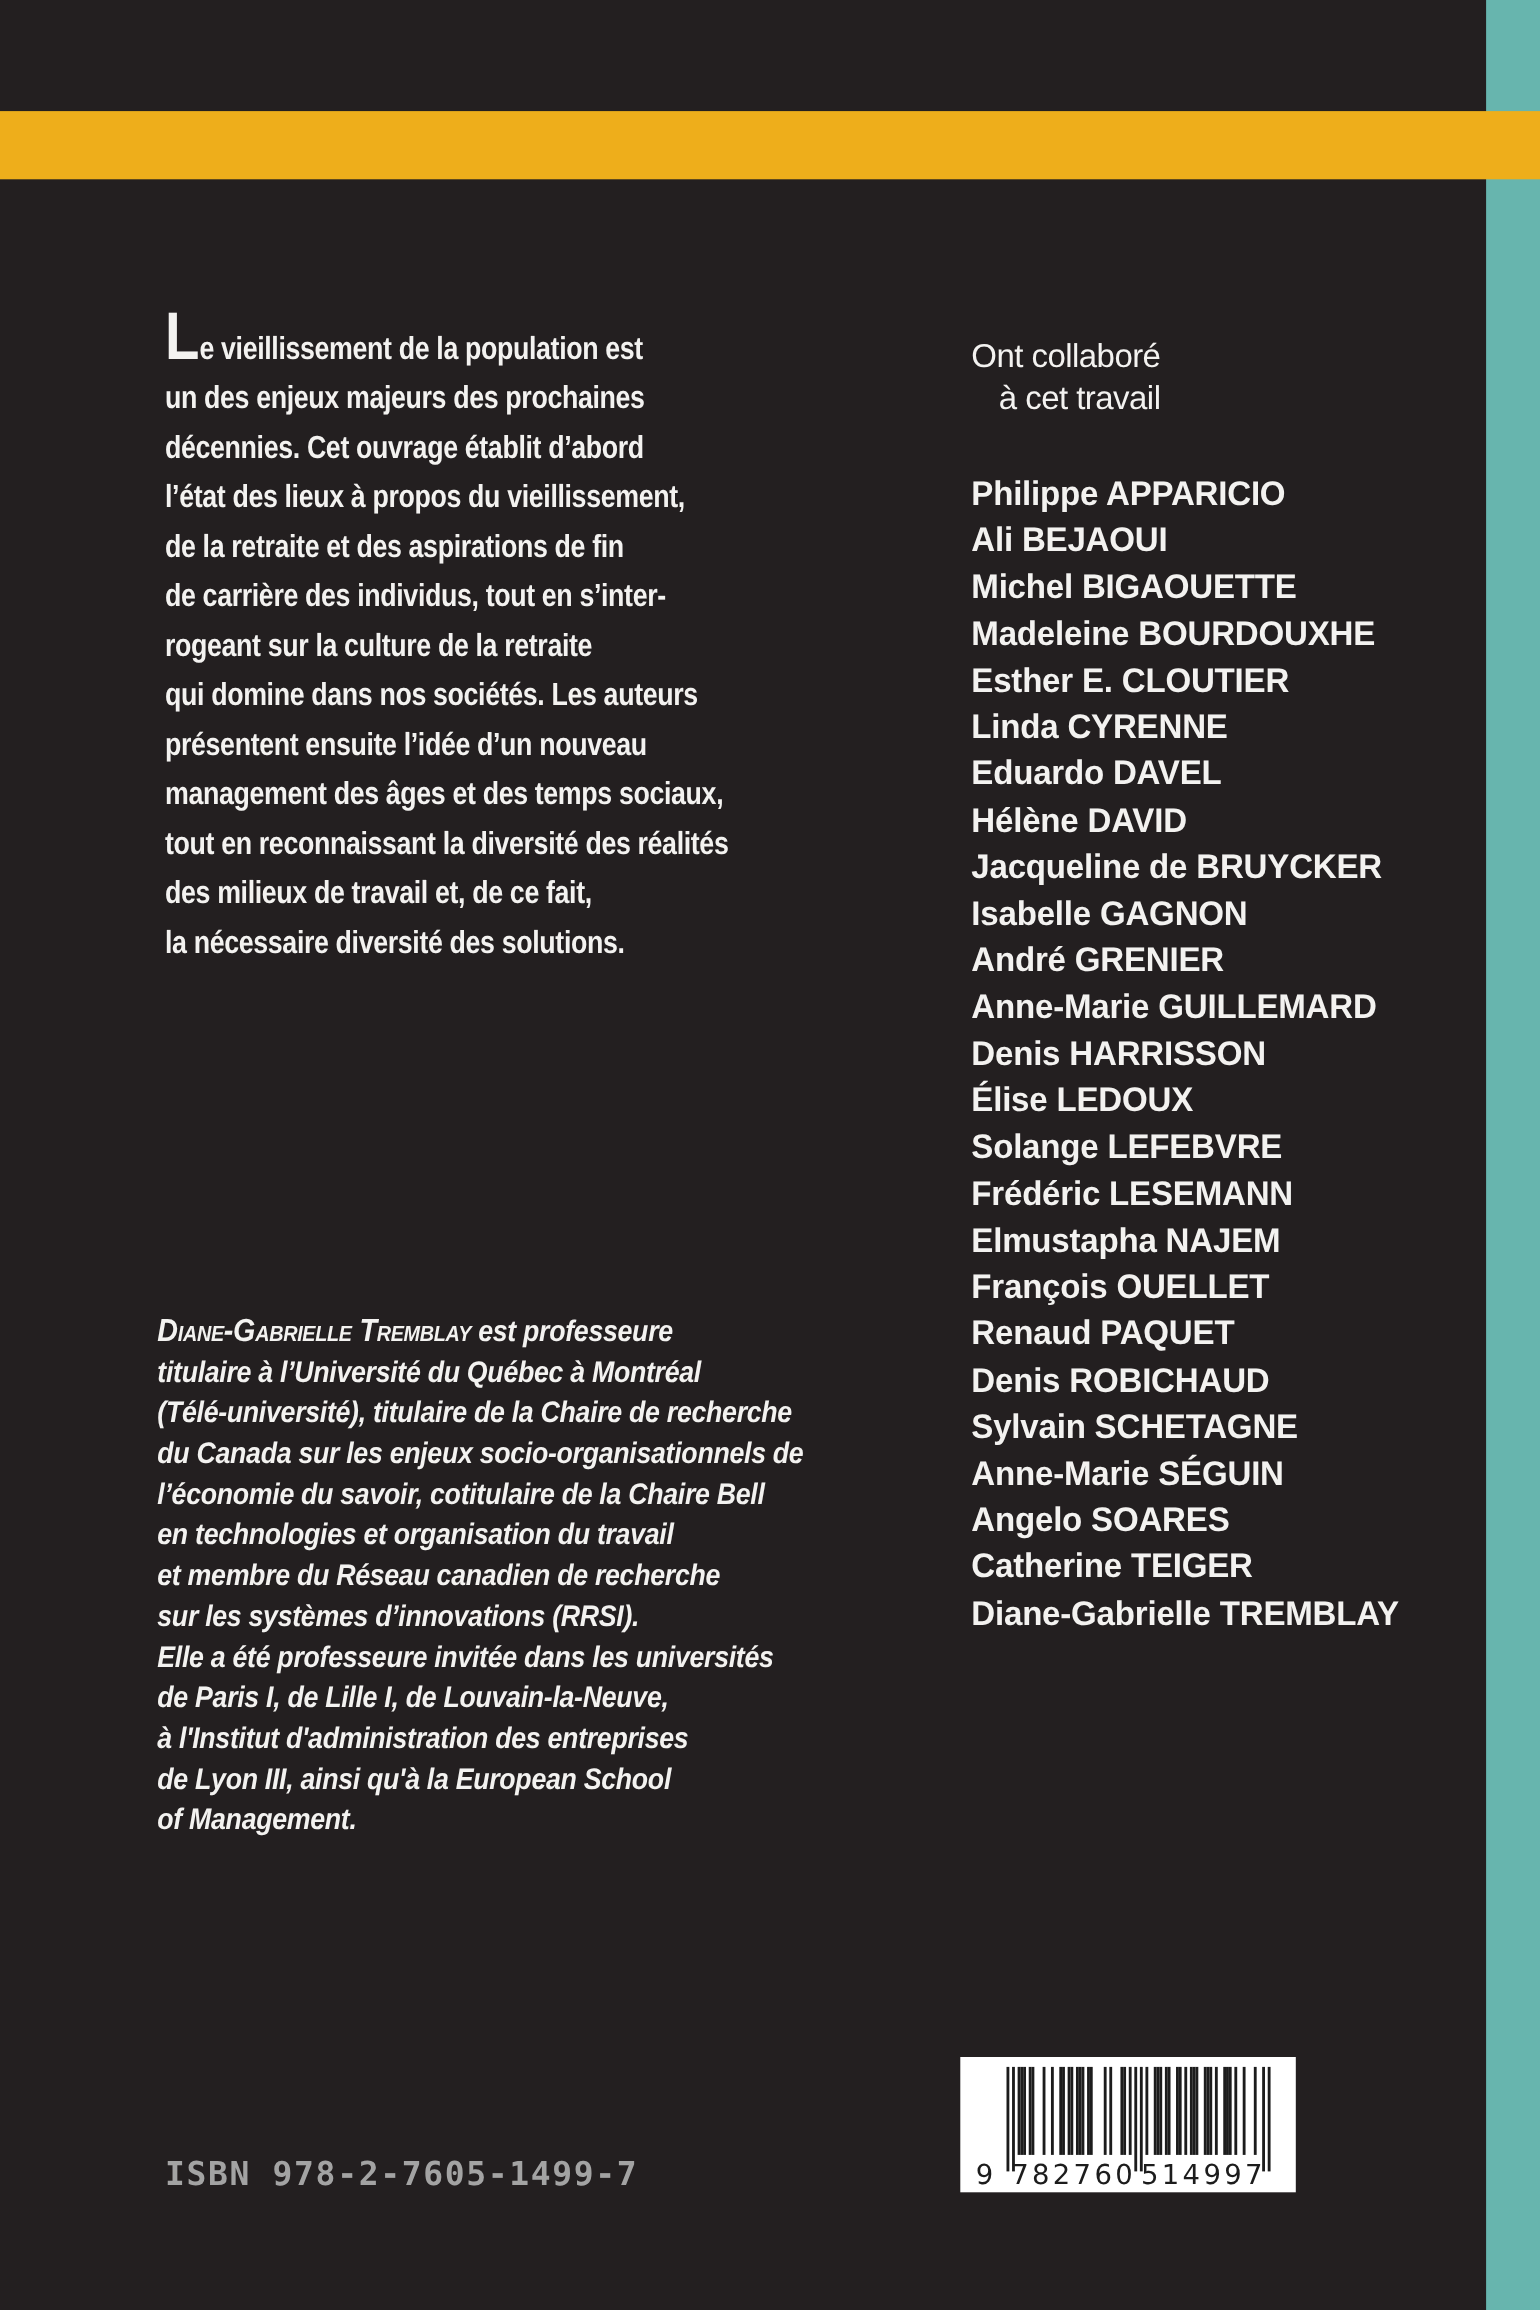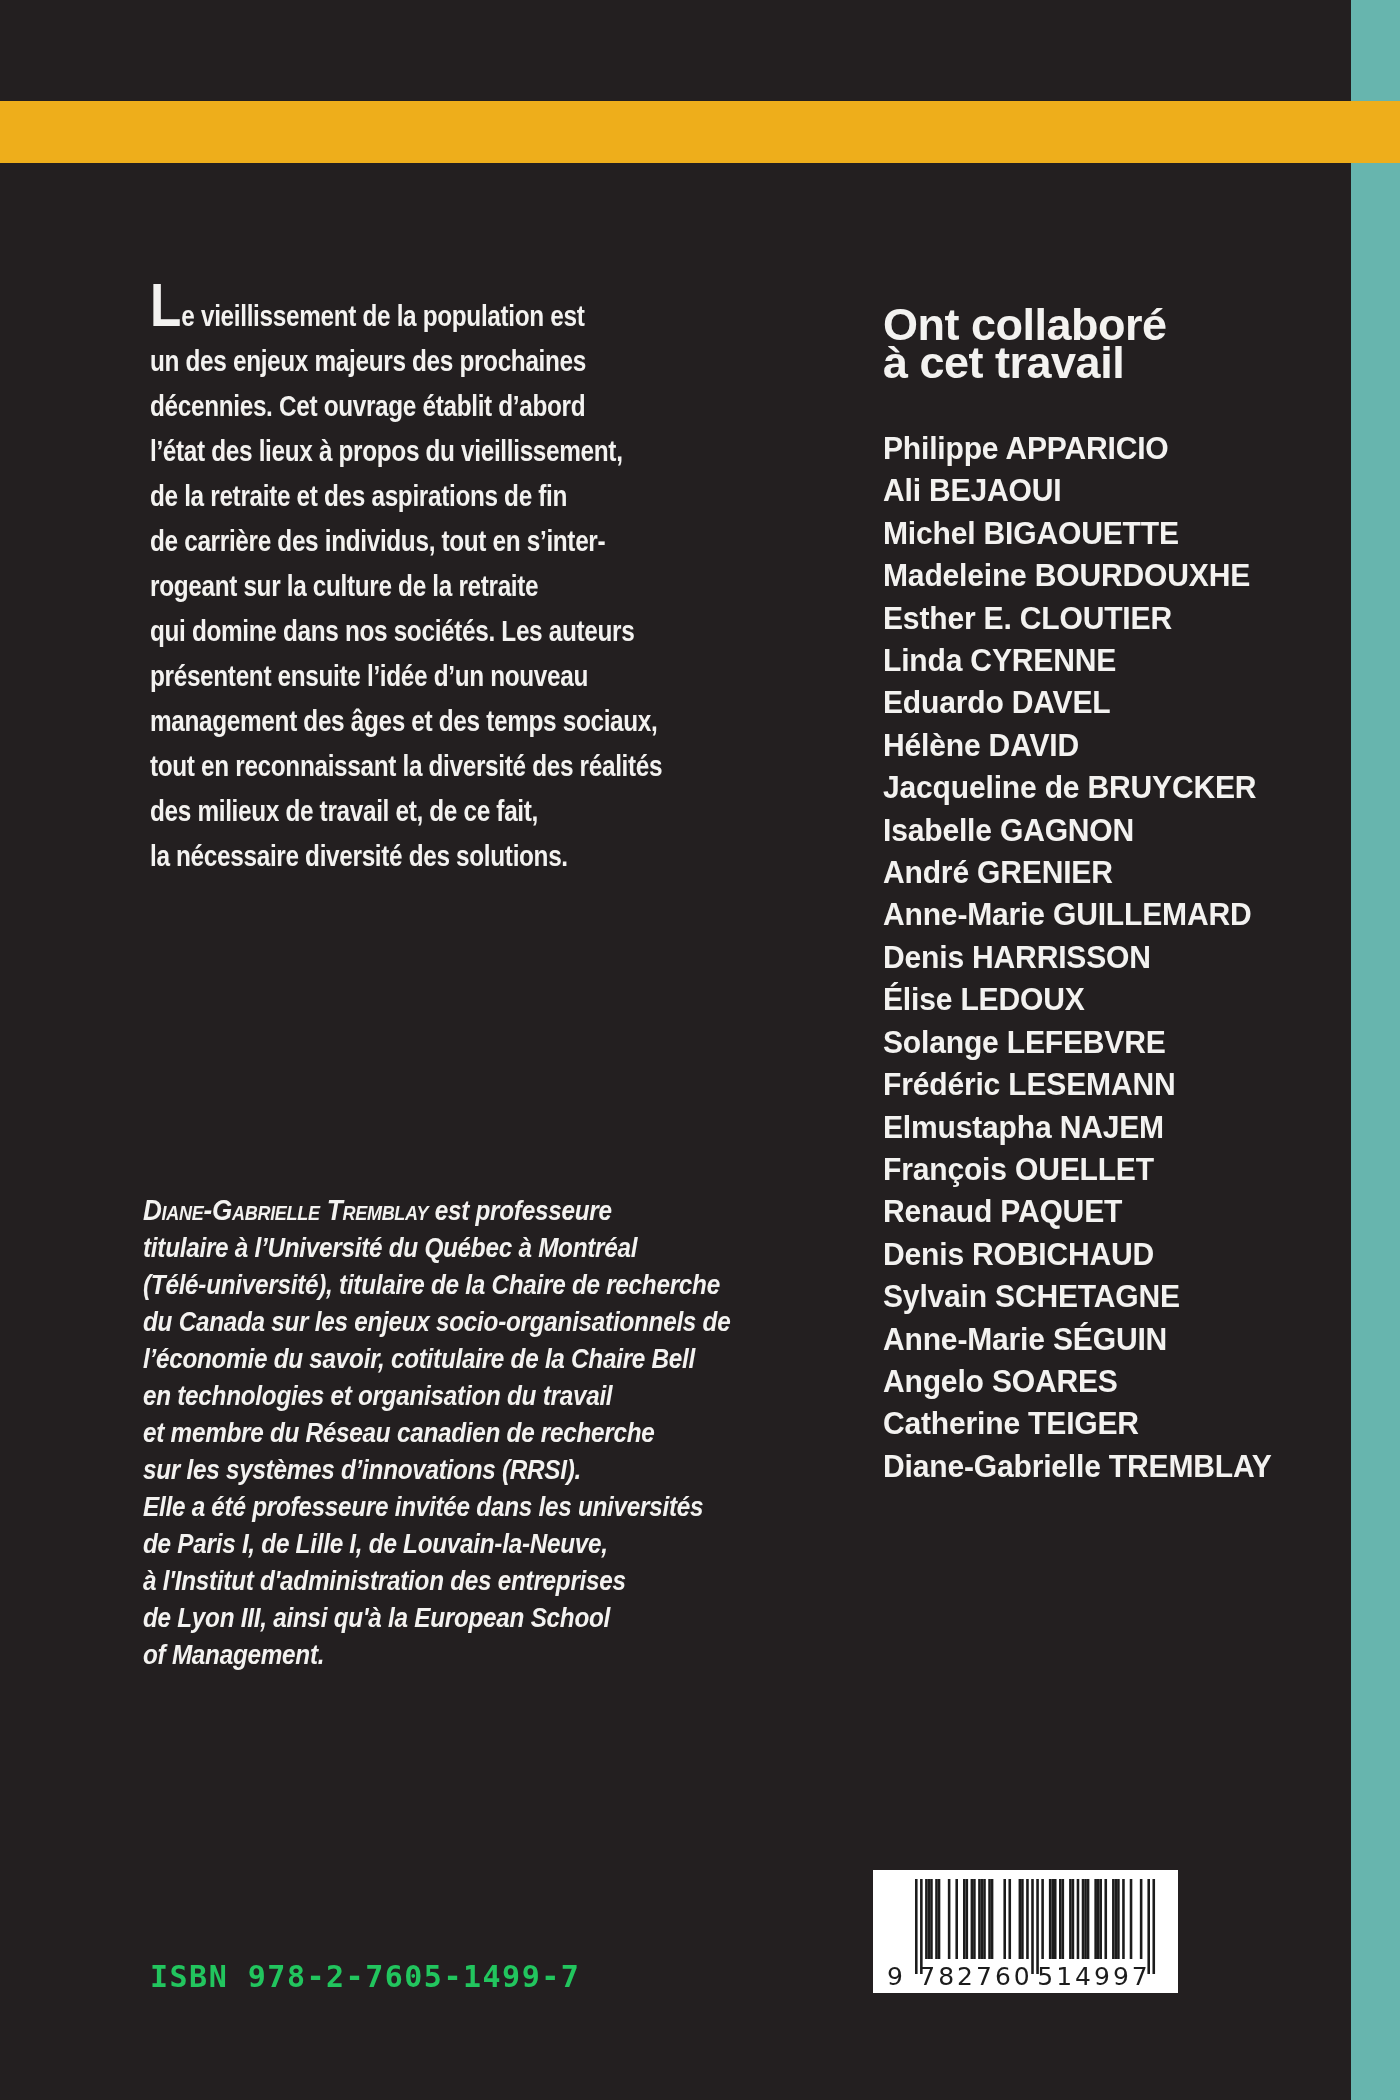--- a/index.html
+++ b/index.html
@@ -24,8 +24,9 @@
   
   .contrib-heading{
     position:absolute;left:883px;top:306px;
-    font-weight:bold;font-size:45px;line-height:38px;letter-spacing:-0.5px;
-    white-space:nowrap;
+    font-weight:normal;font-size:30px;line-height:38px;letter-spacing:-0.5px;
+    white-space:nowrap;
+    text-align:right;
   }
   .names{
     position:absolute;left:883px;top:428px;

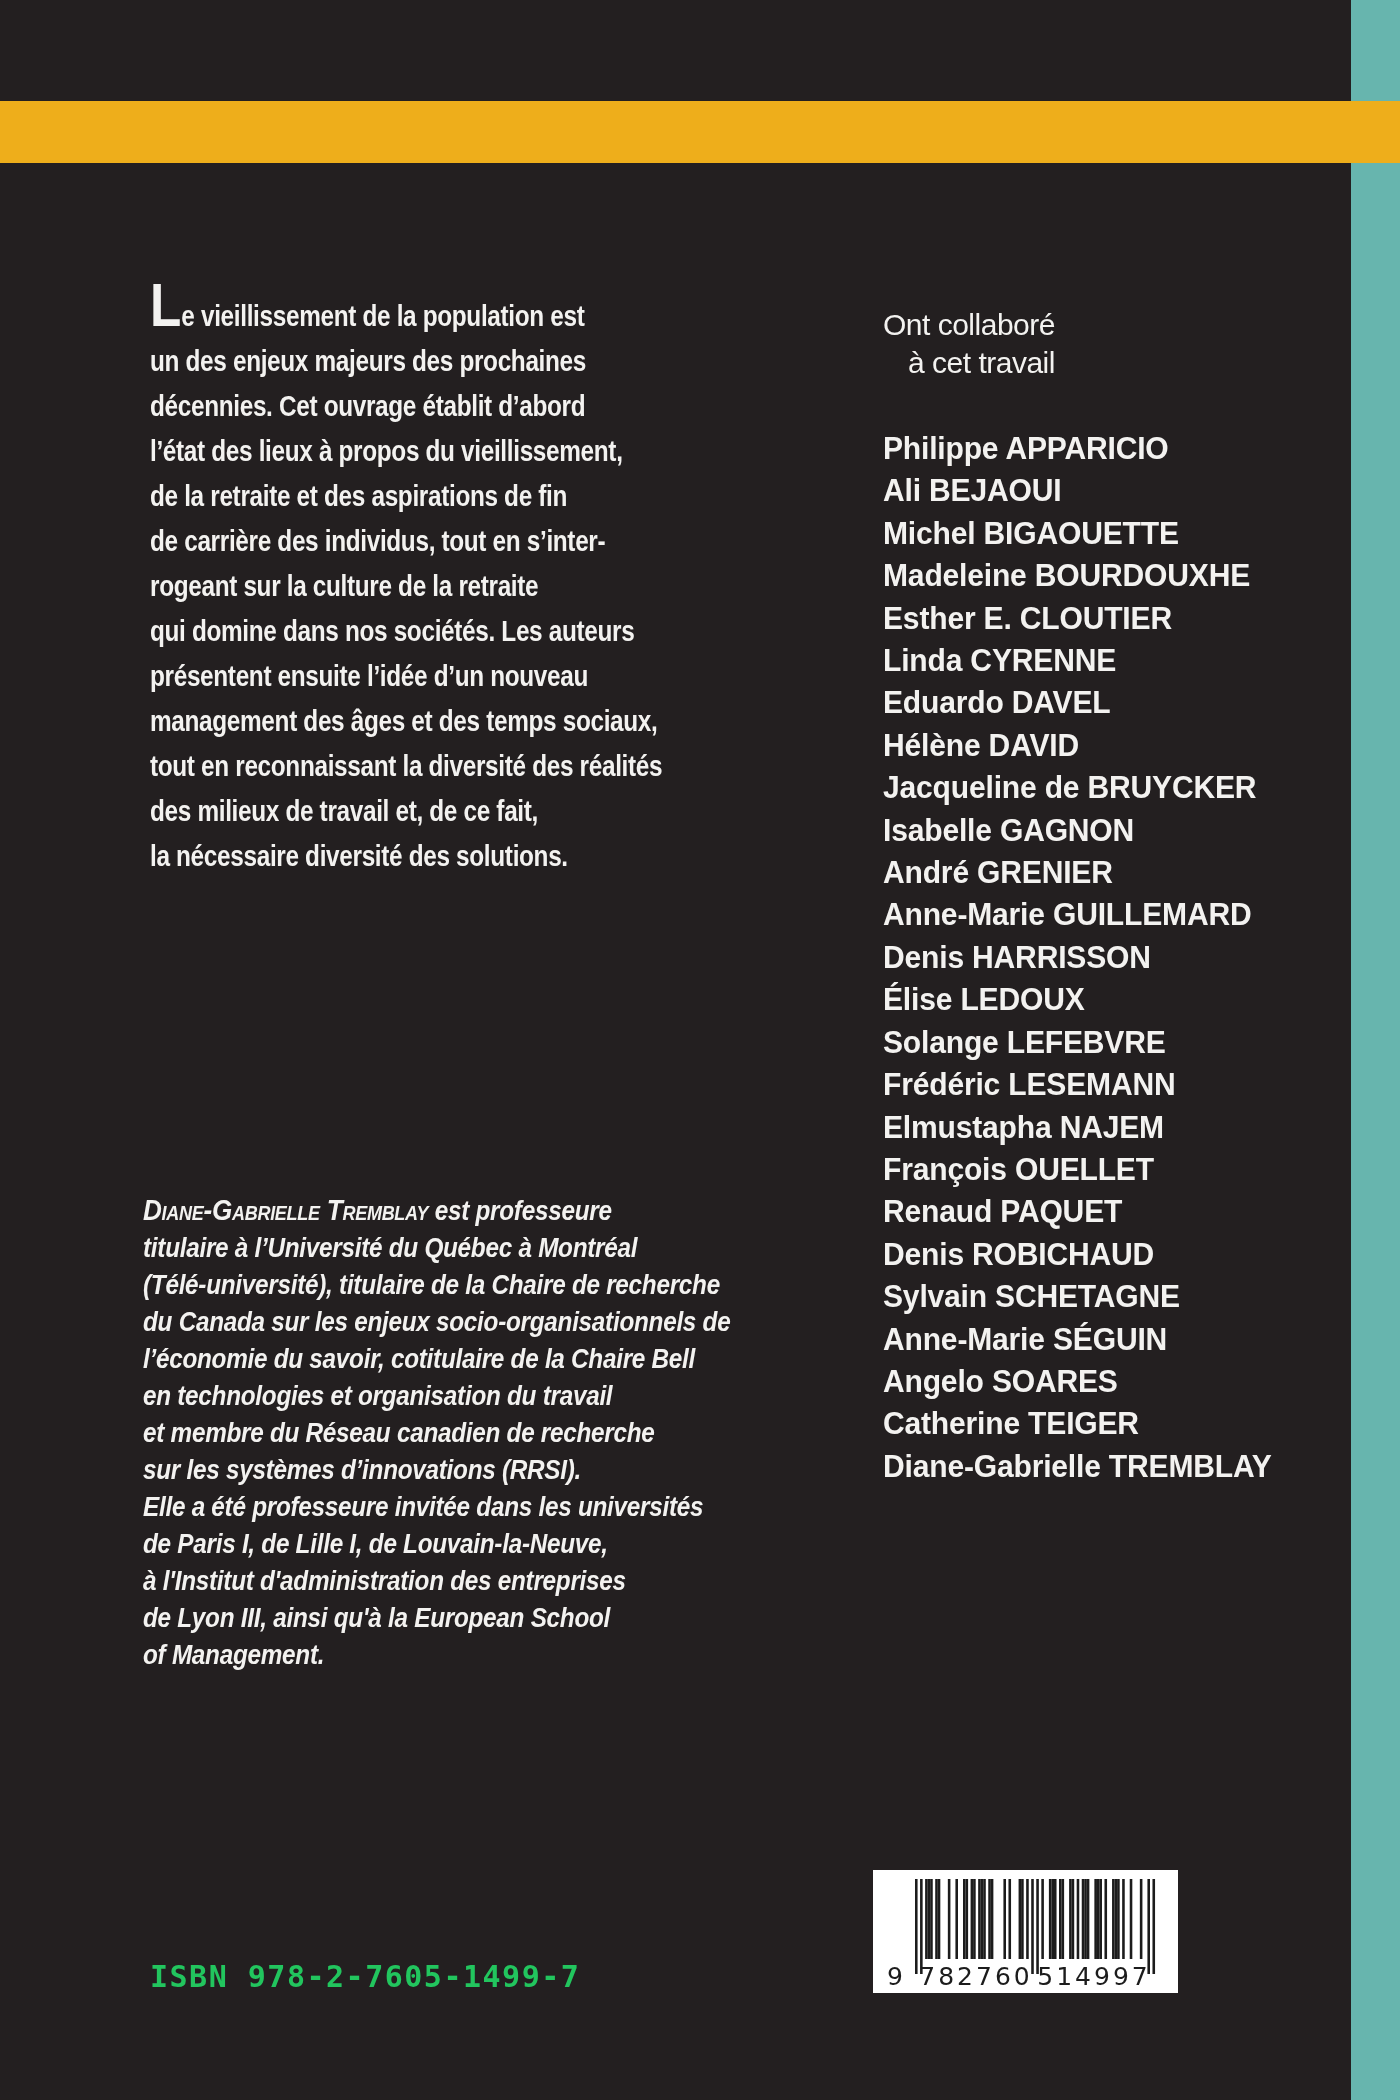--- a/index.html
+++ b/index.html
@@ -138,7 +138,7 @@
       </div>
   </div>
 
-  <div class="isbn txt" style="color: #22c55e;">ISBN 978-2-7605-1499-7</div>
+  <div class="isbn txt" style="color: #a3a3a3;">ISBN 978-2-7605-1499-7</div>
 
   <div class="barcode-box">
     <svg viewBox="0 0 305 123" xmlns="http://www.w3.org/2000/svg">

